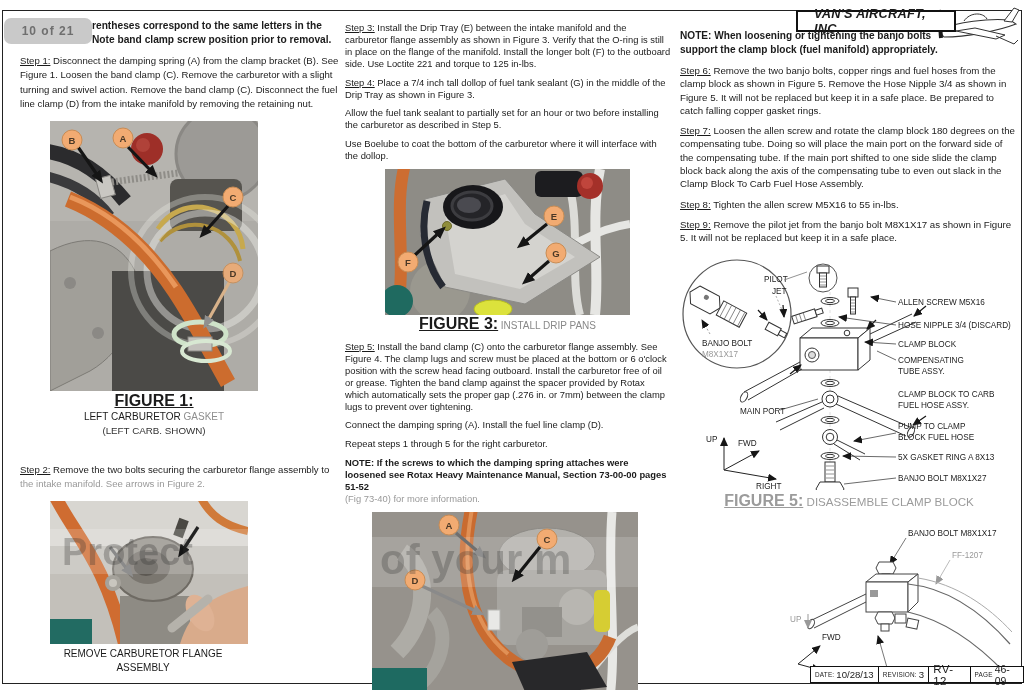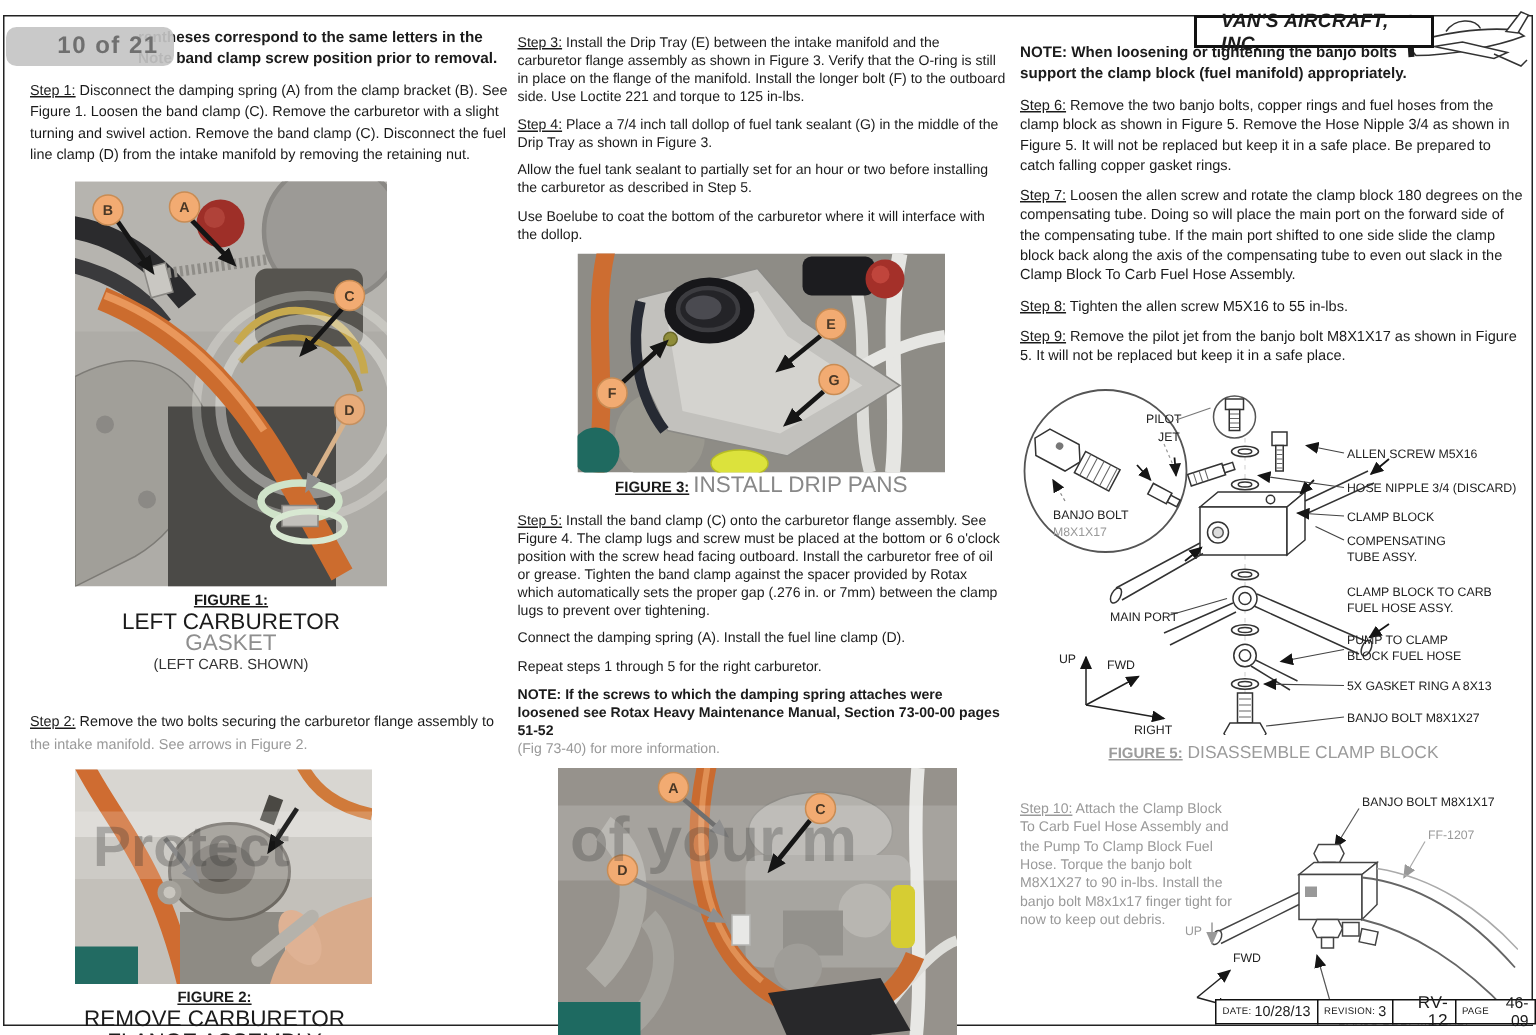--- a/index.html
+++ b/index.html
@@ -17,8 +17,8 @@
   .gray{color:#999;}
   .nowrap{white-space:nowrap;}
   #page-badge{position:absolute;left:4px;top:18px;width:88px;height:26px;border-radius:7px;
-      background:rgba(196,196,196,.92);color:#6f6f6f;font-weight:bold;font-size:16px;
-      display:flex;align-items:center;justify-content:center;letter-spacing:1px;z-index:5;padding-left:24px;}
+      background:rgba(196,196,196,.92);color:#6f6f6f;font-weight:bold;font-size:12px;
+      display:flex;align-items:center;justify-content:center;letter-spacing:1px;z-index:5;}
   #opening-note{margin:5px 0 8px 72px;font-weight:bold;font-size:10.2px;line-height:13.5px;}
   .fig{text-align:center;}
   .fig svg{display:block;}

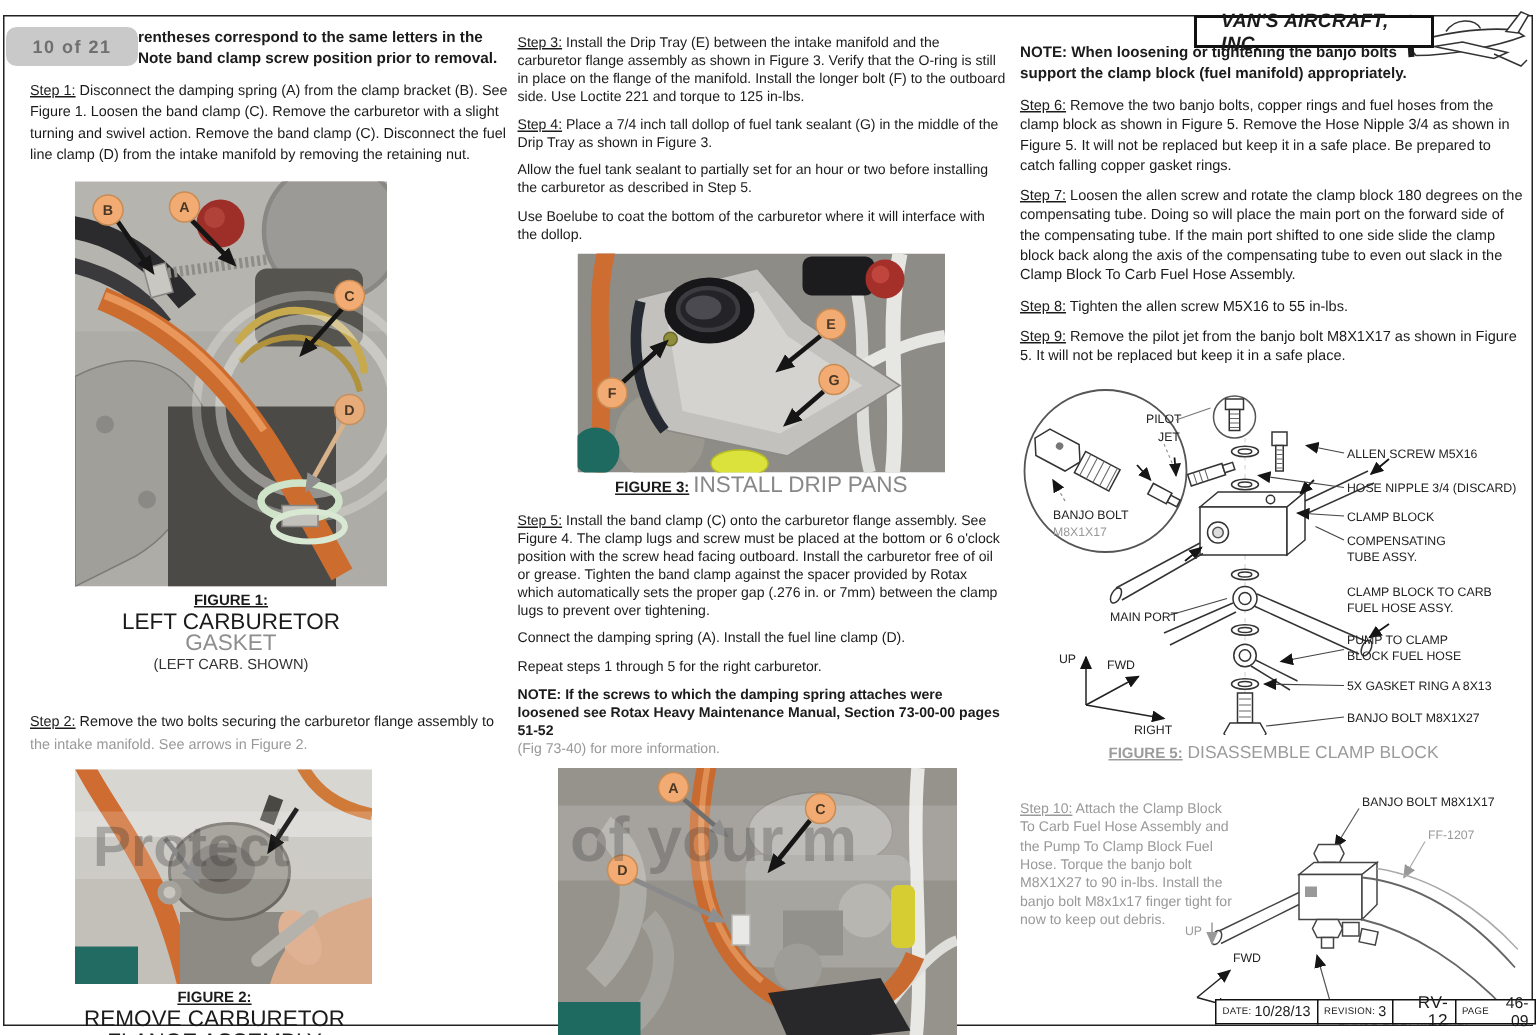--- a/index.html
+++ b/index.html
@@ -23,7 +23,7 @@
   .fig{text-align:center;}
   .fig svg{display:block;}
   .figcap{margin-top:3px;}
-  .cap-b{font-weight:bold;font-size:10px;}
+  .cap-b{font-weight:bold;font-size:16px;}
   .cap-r{font-size:15px;}
   .cap-s{font-size:9.8px;color:#333;}
   #fig1-block{margin:5px 0 6px 30px;width:208px;}

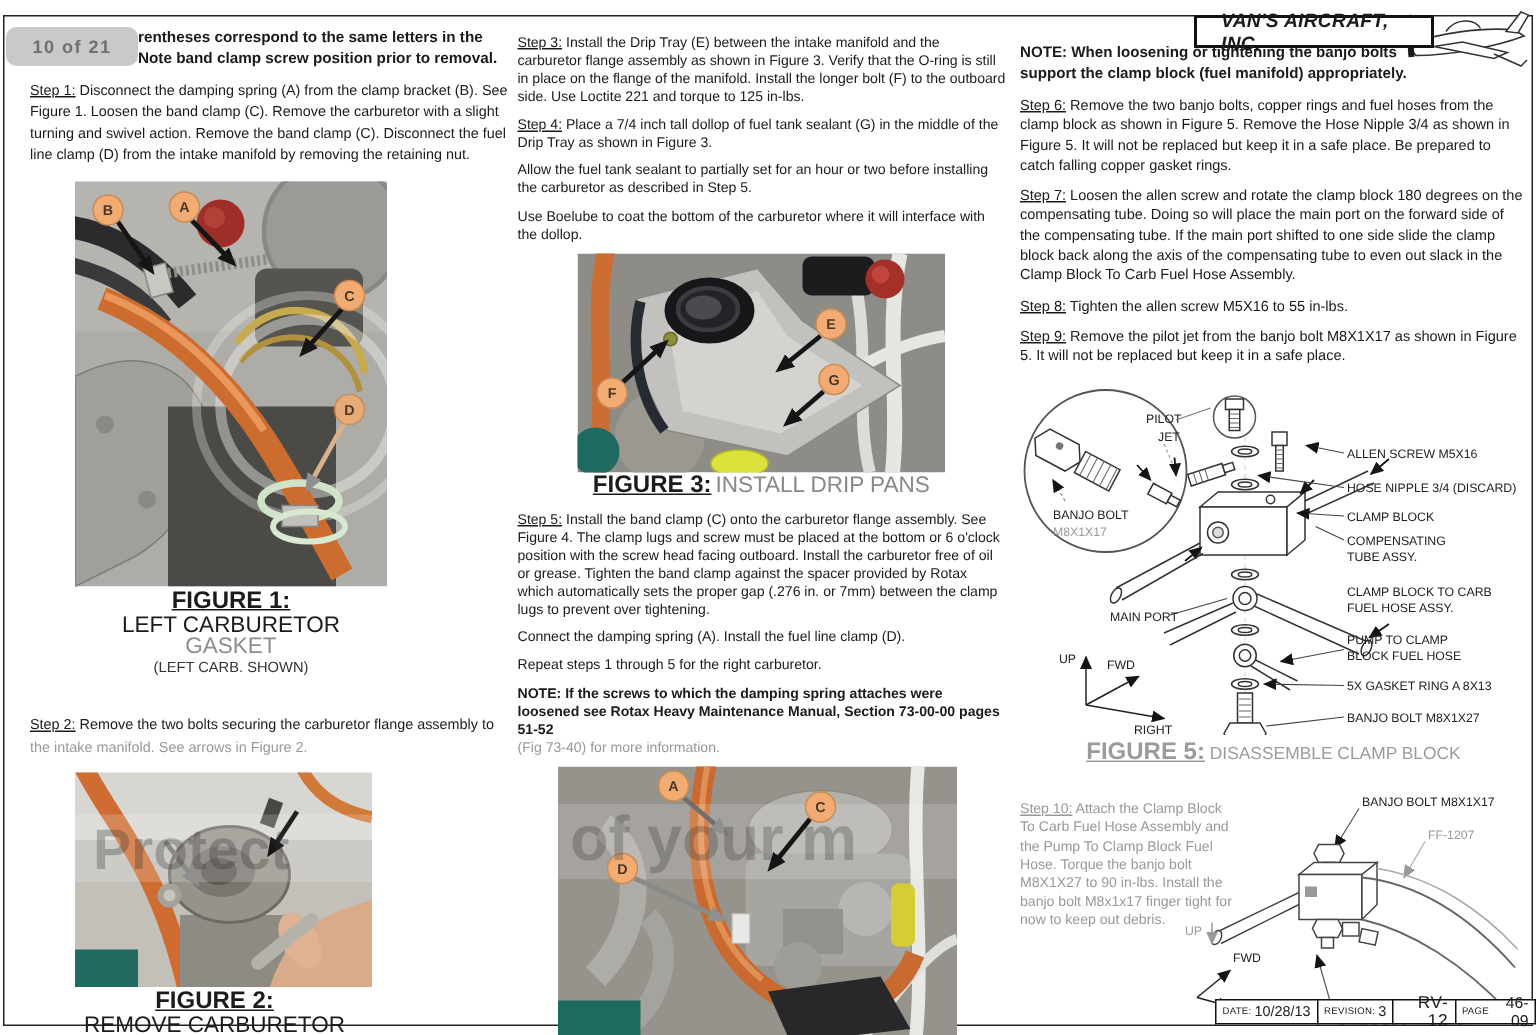--- a/index.html
+++ b/index.html
@@ -24,7 +24,7 @@
   .fig svg{display:block;}
   .figcap{margin-top:3px;}
   .cap-b{font-weight:bold;font-size:16px;}
-  .cap-r{font-size:15px;}
+  .cap-r{font-size:10px;}
   .cap-s{font-size:9.8px;color:#333;}
   #fig1-block{margin:5px 0 6px 30px;width:208px;}
   #fig2-block{margin:7px 0 0 30px;width:186px;}

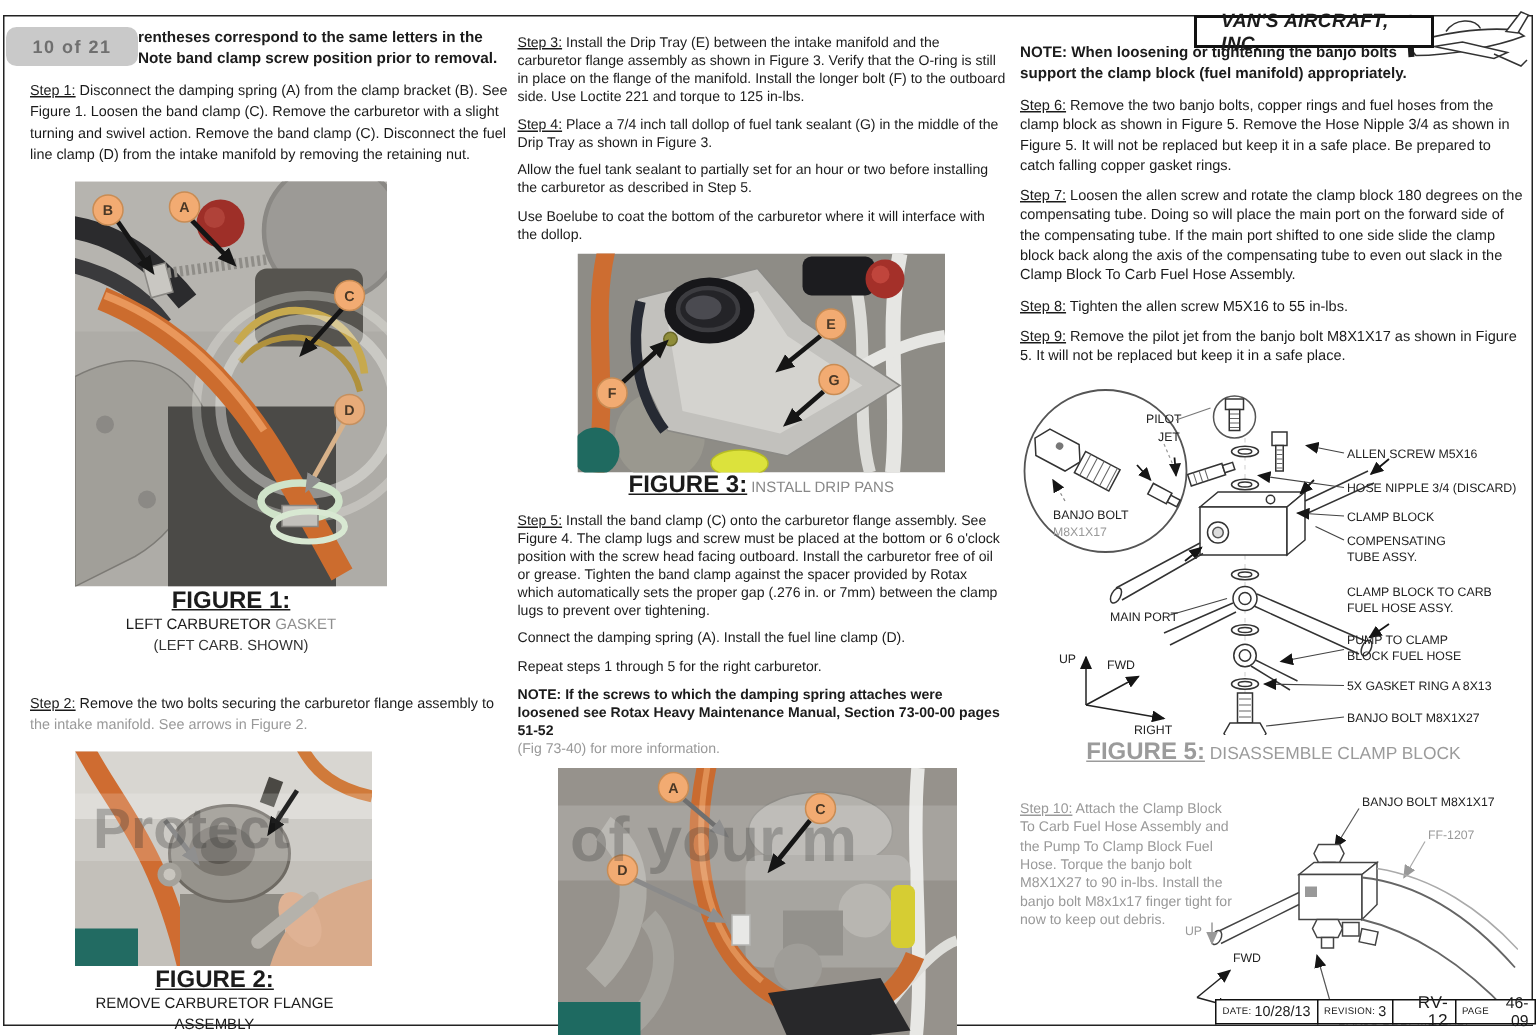--- a/index.html
+++ b/index.html
@@ -385,7 +385,6 @@
     <div id="fig5-cap"><span class="cap-b u">FIGURE 5:</span><span> DISASSEMBLE CLAMP BLOCK</span></div>
 
     <div id="sec10">
-      <div id="step10-text"><span class="u">Step 10:</span><span> Attach the Clamp Block To Carb Fuel Hose Assembly and the Pump To Clamp Block Fuel Hose. Torque the banjo bolt M8X1X27 to 90 in-lbs. Install the banjo bolt M8x1x17 finger tight for now to keep out debris.</span></div>
       <svg id="fig6-svg" width="228" height="168" viewBox="0 0 228 168">
         <text class="dlbl" x="124" y="12">BANJO BOLT M8X1X17</text>
         <path d="M122,14 L106,40" stroke="#555" stroke-width=".8" marker-end="url(#mS)"></path>

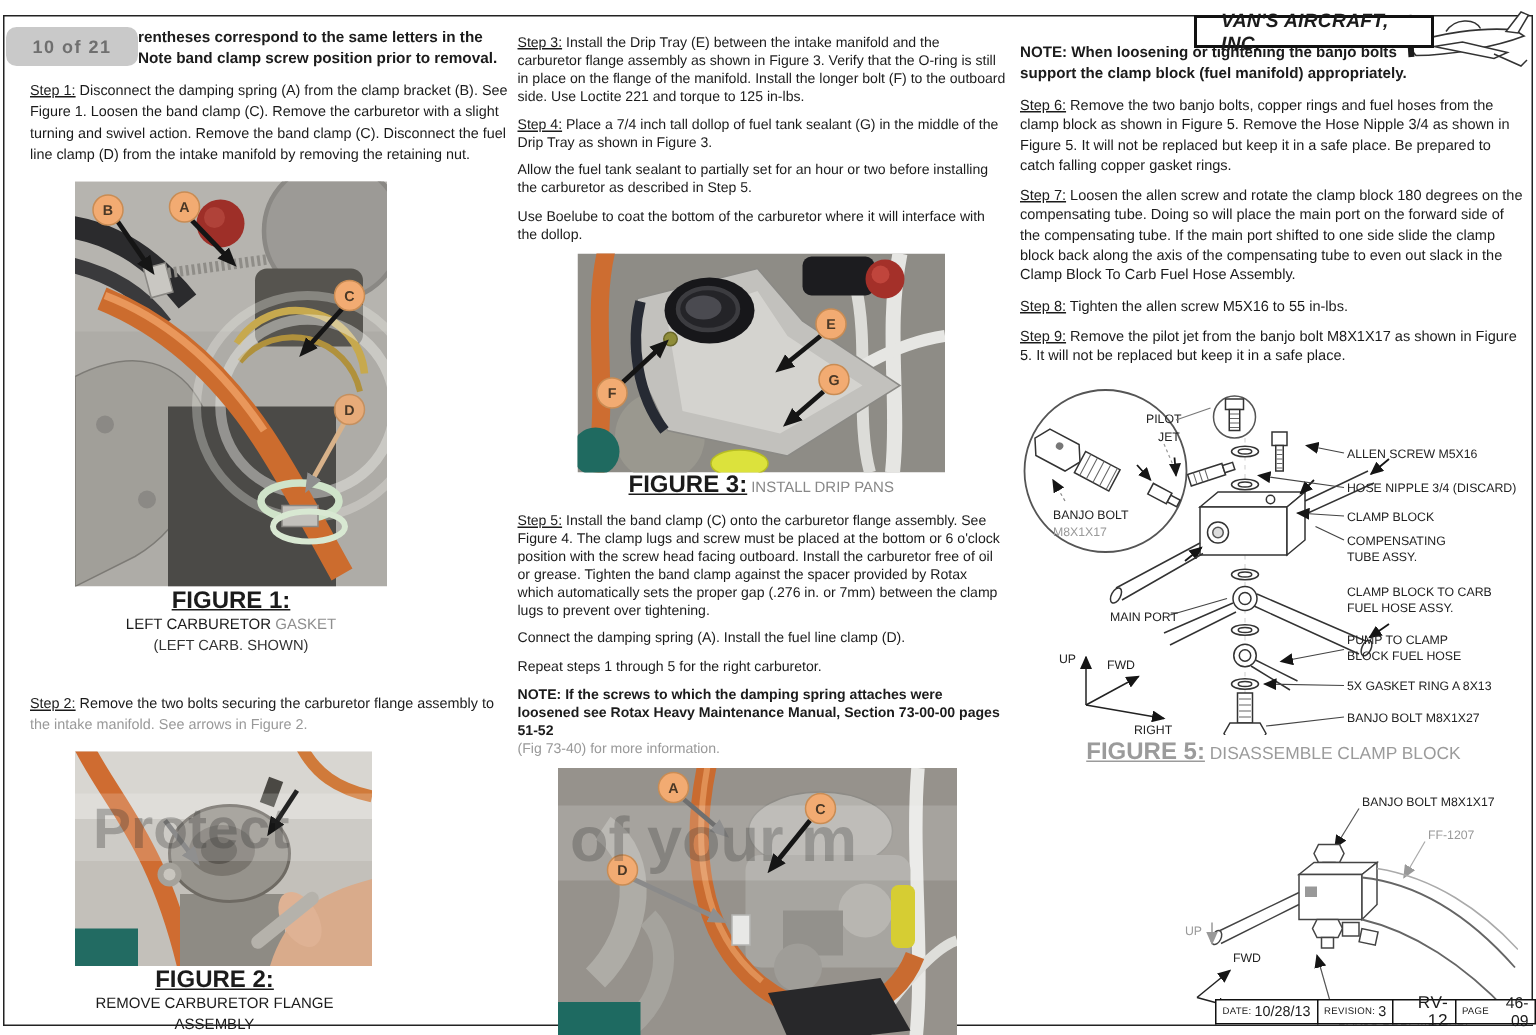--- a/index.html
+++ b/index.html
@@ -166,7 +166,6 @@
         <text class="wmark" x="12" y="64" font-size="38" fill="rgba(50,50,48,.55)">Protect</text>
       </svg>
       <div class="figcap">
-        <div><span class="cap-b u">FIGURE 2:</span></div>
         <div class="cap-r">REMOVE CARBURETOR FLANGE ASSEMBLY</div>
       </div>
     </div>

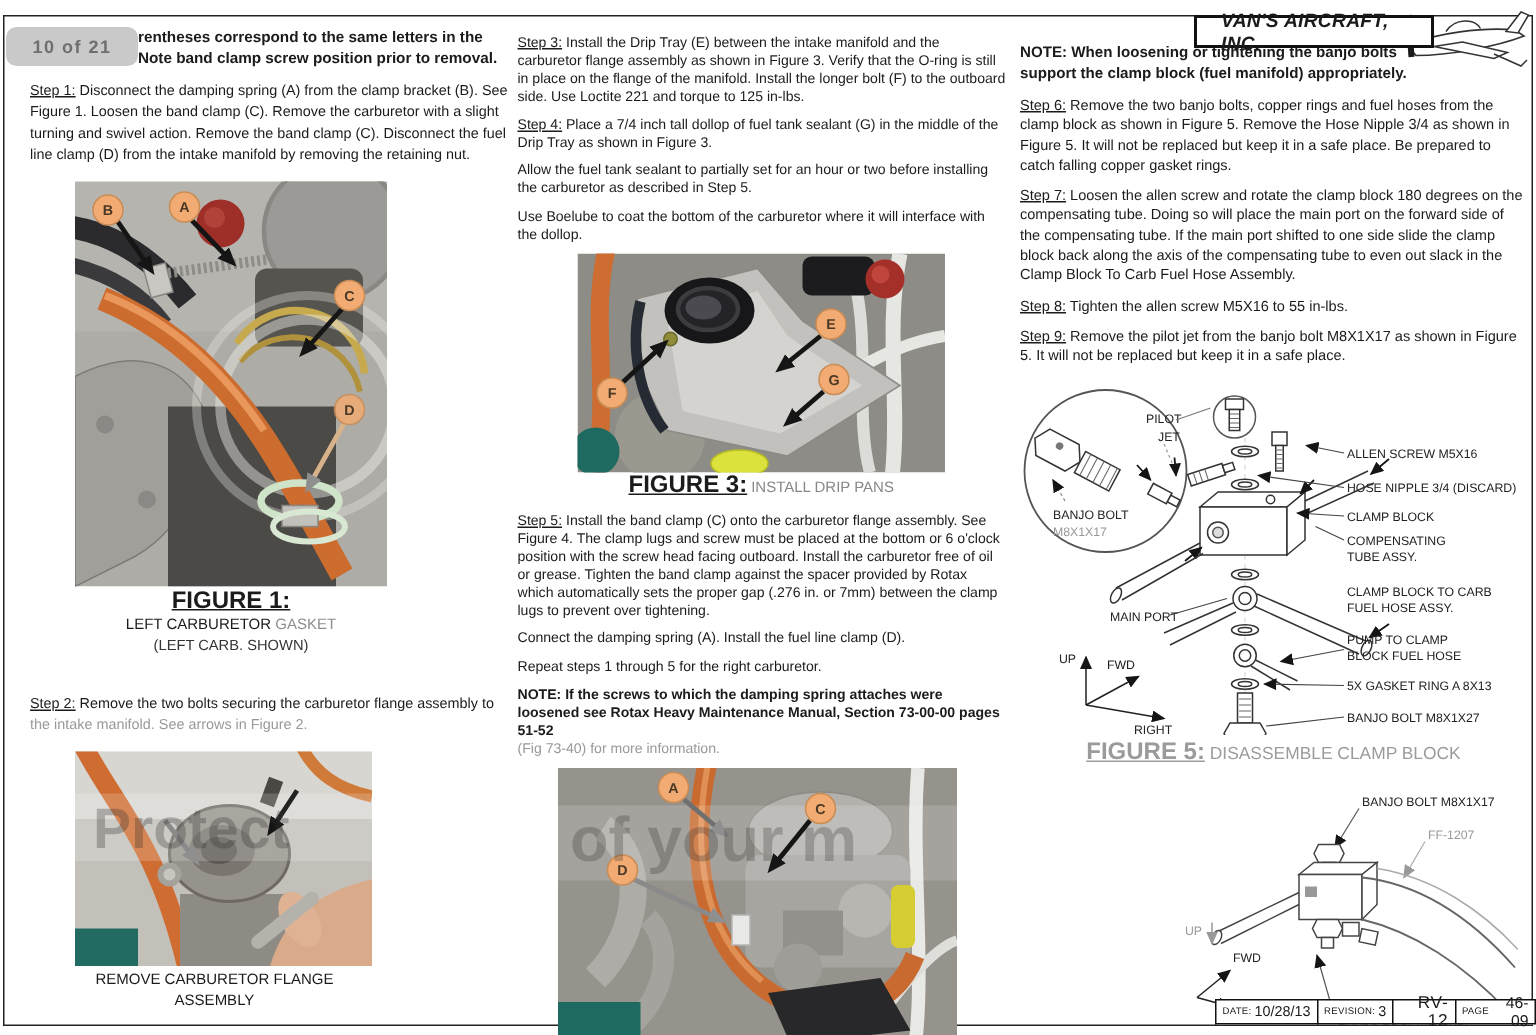--- a/index.html
+++ b/index.html
@@ -42,7 +42,7 @@
   #step10-text{position:absolute;left:0;top:8px;width:142px;color:#999;font-size:9.4px;line-height:12.3px;}
   #fig6-svg{position:absolute;left:104px;top:0;}
   #doc-footer{position:absolute;left:810px;top:666px;height:17px;display:flex;z-index:4;background:#fff;}
-  .fcell{border:1.2px solid #111;border-right:none;display:flex;align-items:center;justify-content:center;padding:0 4px;text-align:right;}
+  .fcell{border:1.2px solid #111;border-right:none;display:flex;align-items:center;justify-content:center;padding:0 4px;}
   .fcell:last-child{border-right:1.2px solid #111;}
   .flabel{font-size:6.4px;margin-right:2px;letter-spacing:.2px;}
   .fval{font-size:9.6px;}

